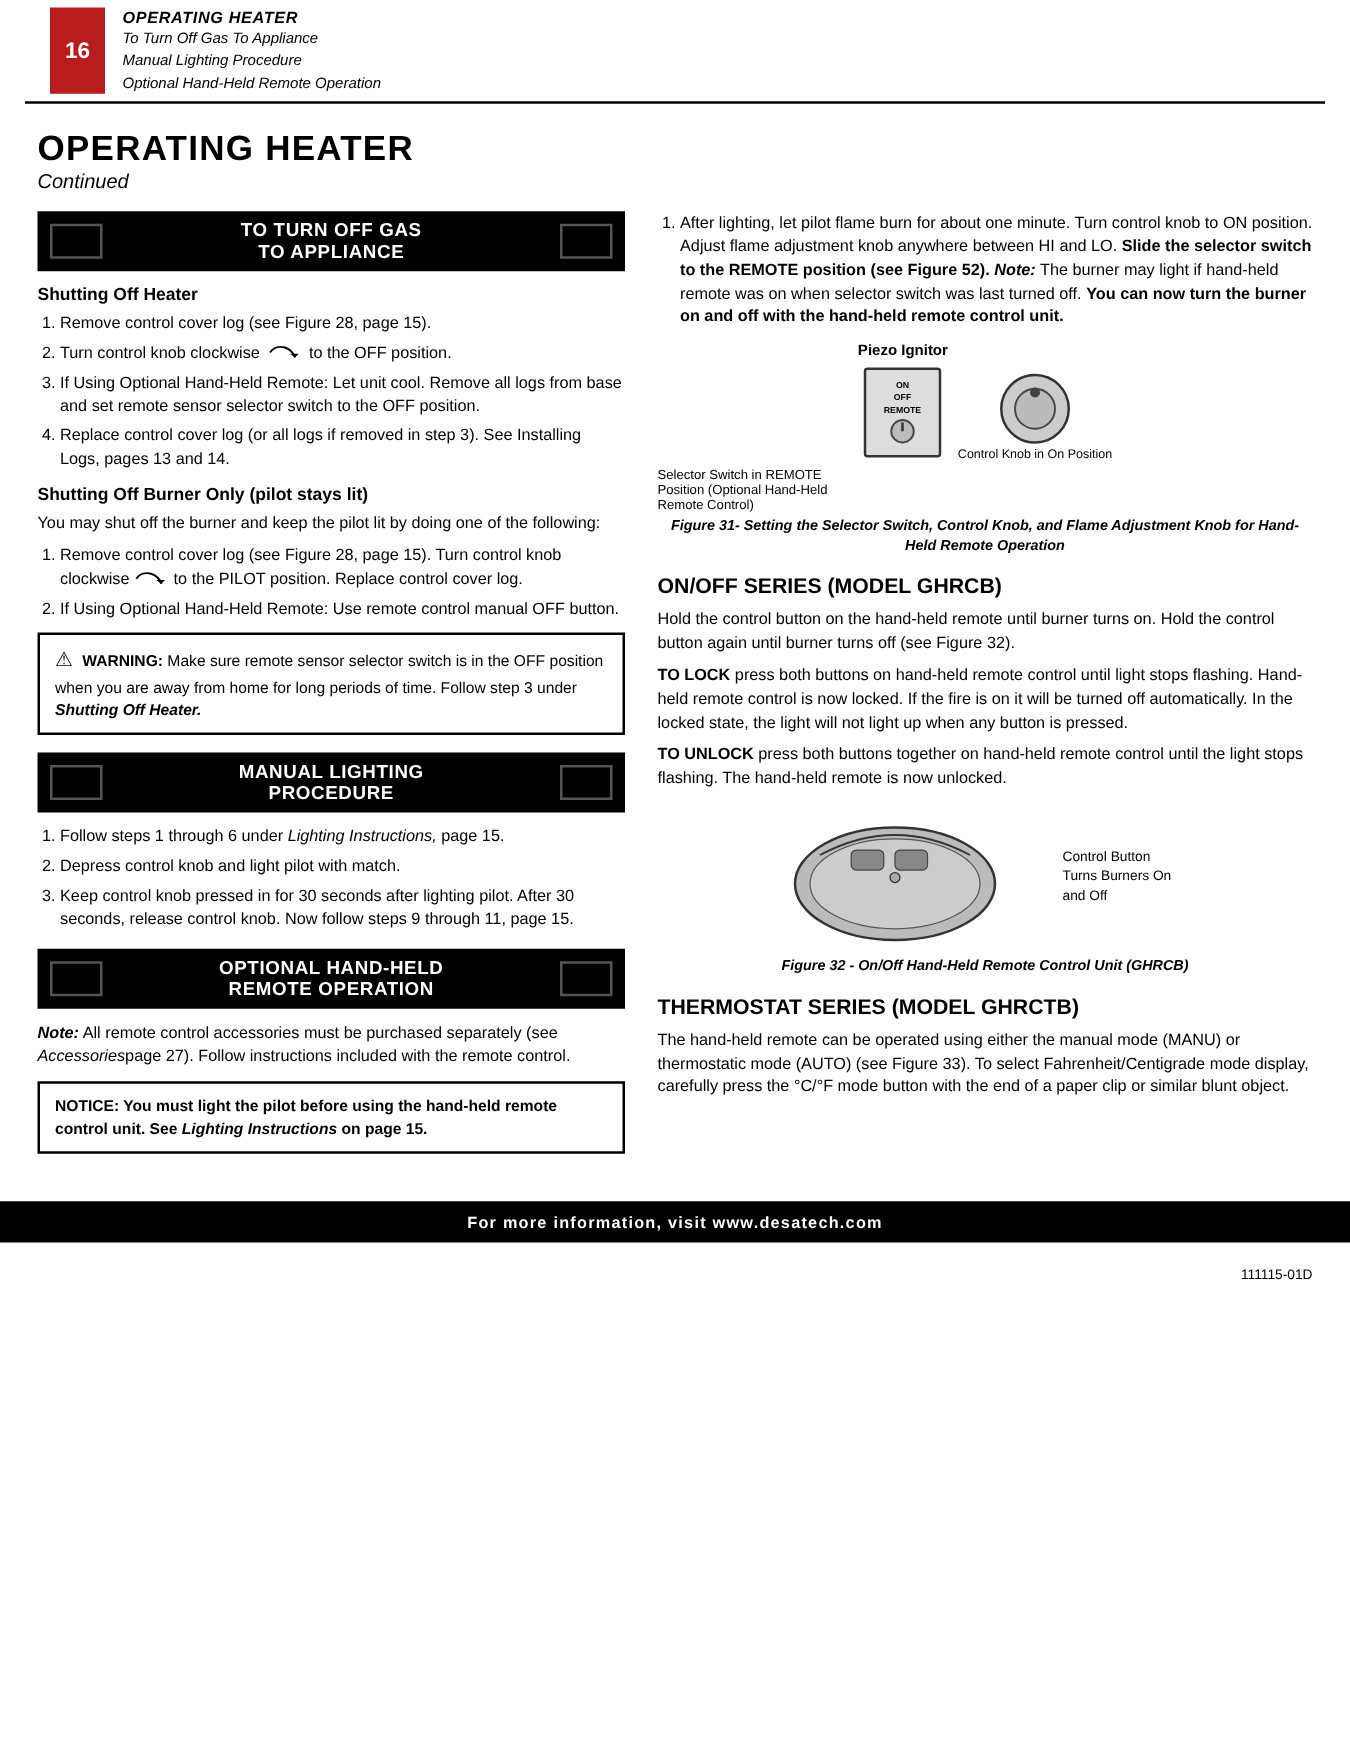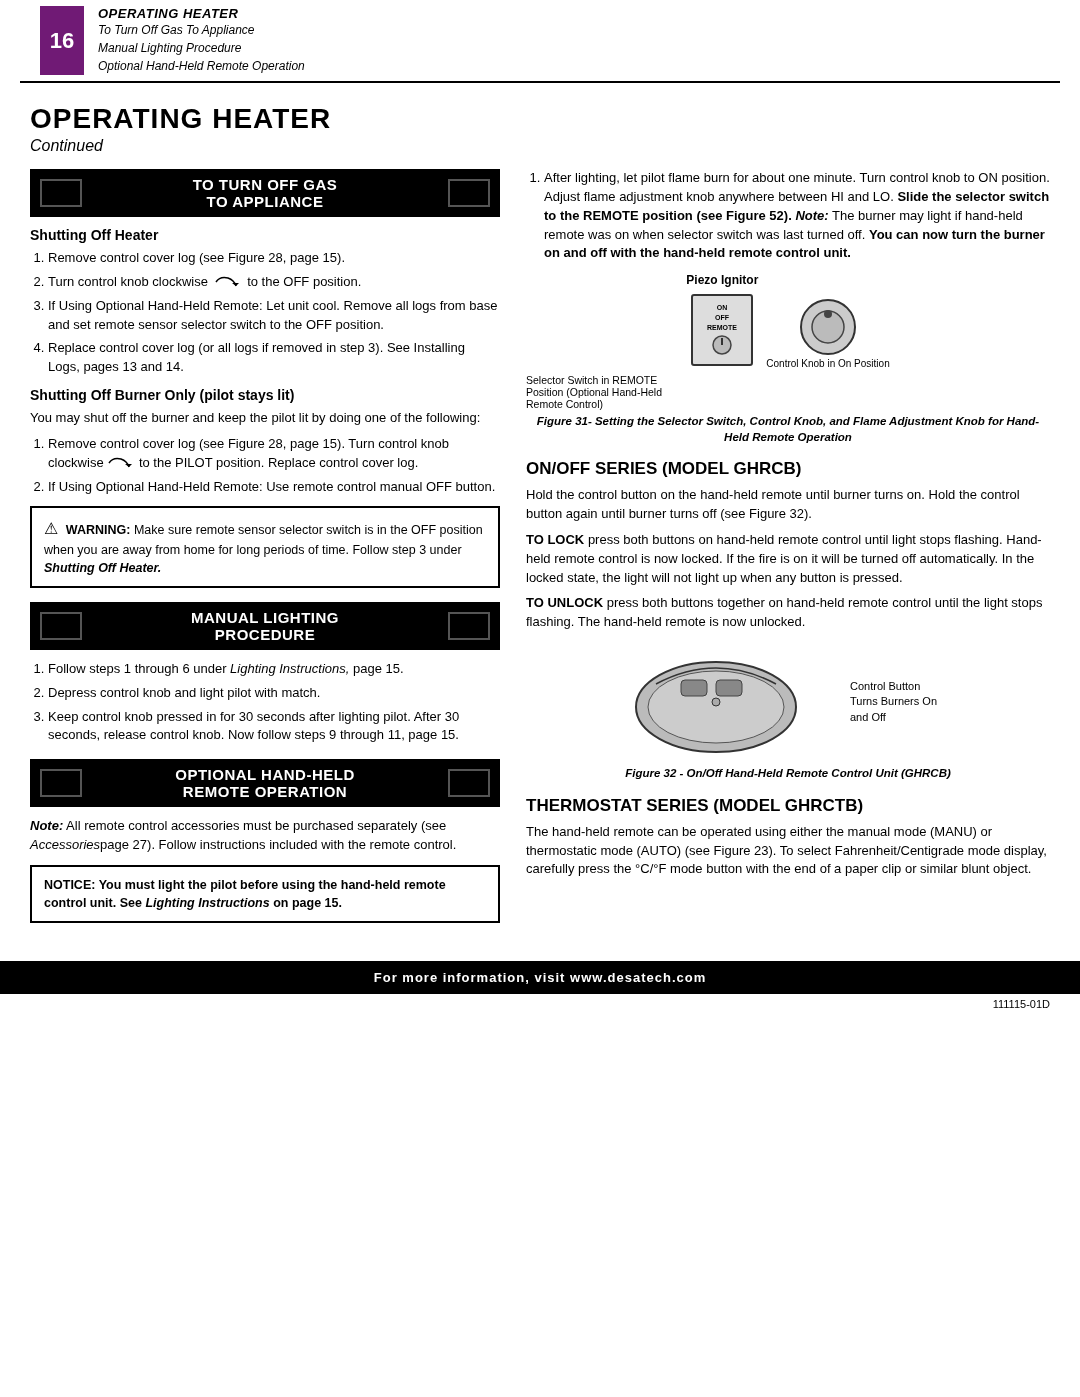--- a/index.html
+++ b/index.html
@@ -22,10 +22,10 @@
       margin: 0 20px;
     }
     .header-num {
-      background: #701a75;
+      background: #b91c1c;
       color: #fff;
       font-weight: bold;
-      font-size: 22px;
+      font-size: 18px;
       width: 44px;
       min-height: 50px;
       display: flex;

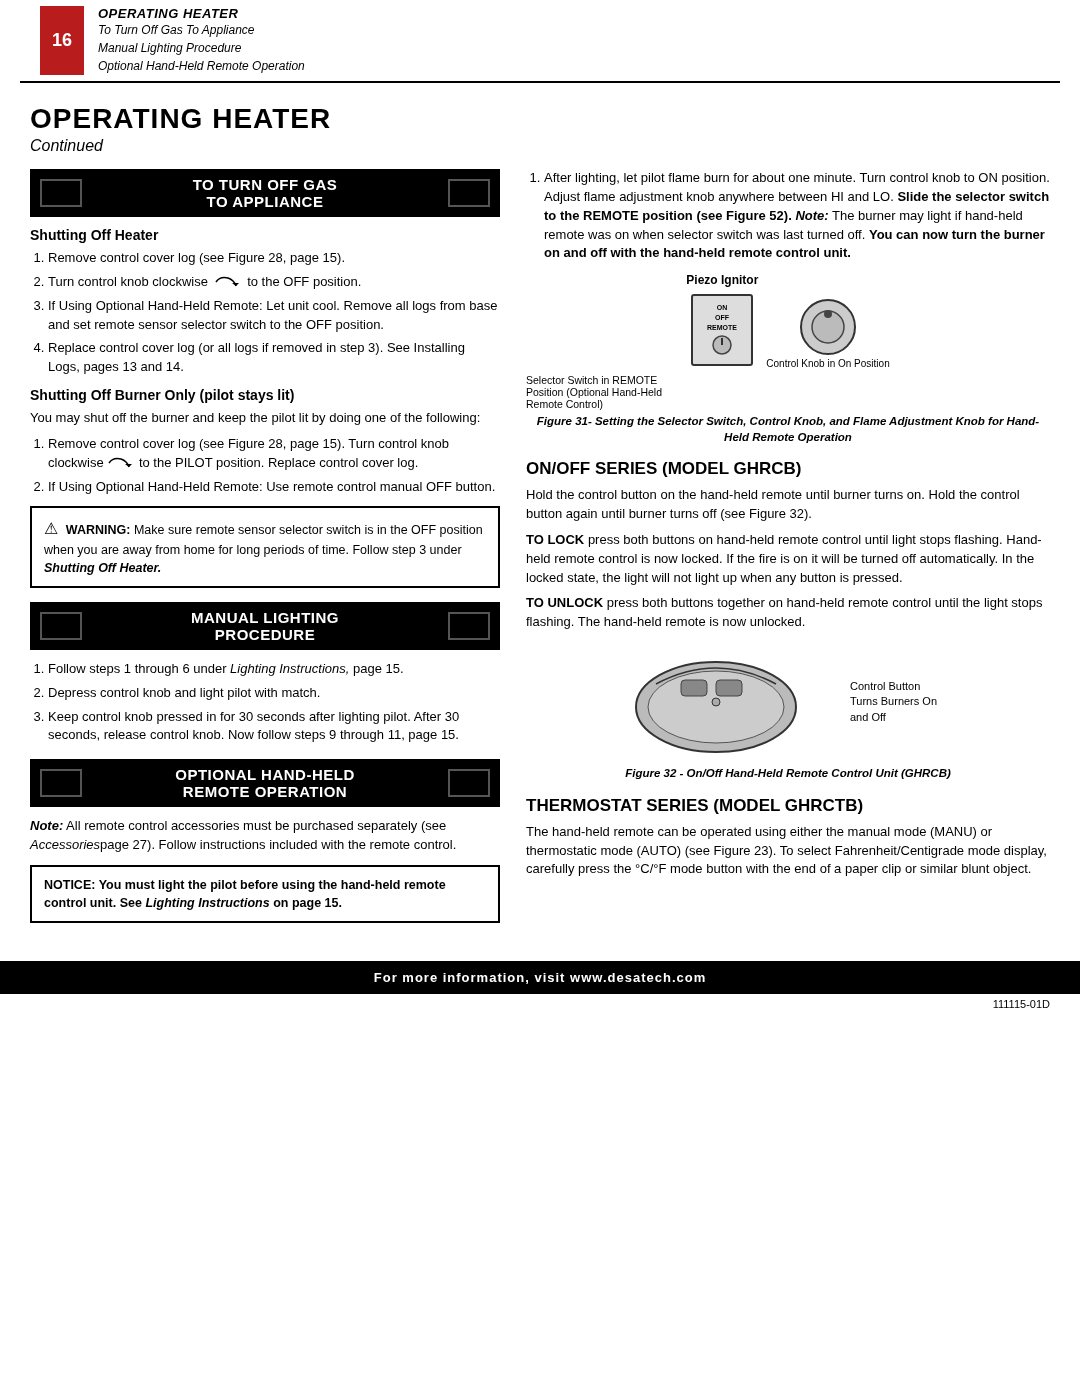--- a/index.html
+++ b/index.html
@@ -373,7 +373,7 @@
       </div>
 
       <div class="thermostat-section-title">THERMOSTAT SERIES (MODEL GHRCTB)</div>
-      <p>The hand-held remote can be operated using either the manual mode (MANU) or thermostatic mode (AUTO) (see Figure 23). To select Fahrenheit/Centigrade mode display, carefully press the °C/°F mode button with the end of a paper clip or similar blunt object.</p>
+      <p>The hand-held remote can be operated using either the manual mode (MANU) or thermostatic mode (AUTO) (see Figure 33). To select Fahrenheit/Centigrade mode display, carefully press the °C/°F mode button with the end of a paper clip or similar blunt object.</p>
 
     </div>
   </div>

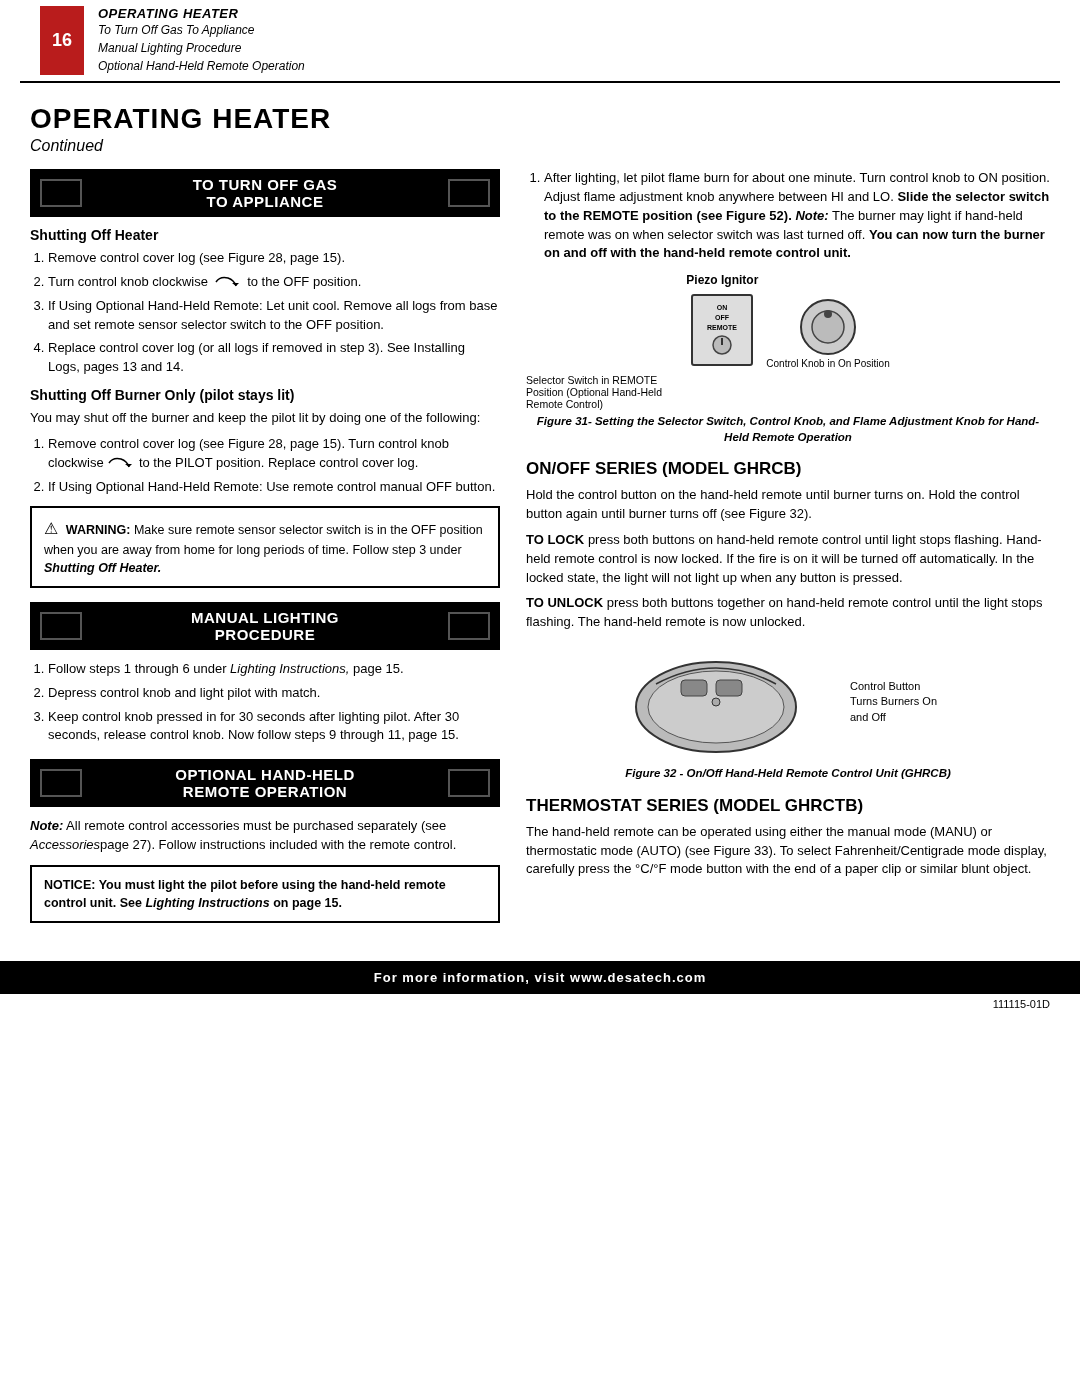--- a/index.html
+++ b/index.html
@@ -200,7 +200,7 @@
       text-align: right;
       font-size: 11px;
       padding-right: 30px;
-      margin-top: 4px;
+      margin-top: 20px;
     }
 
     

